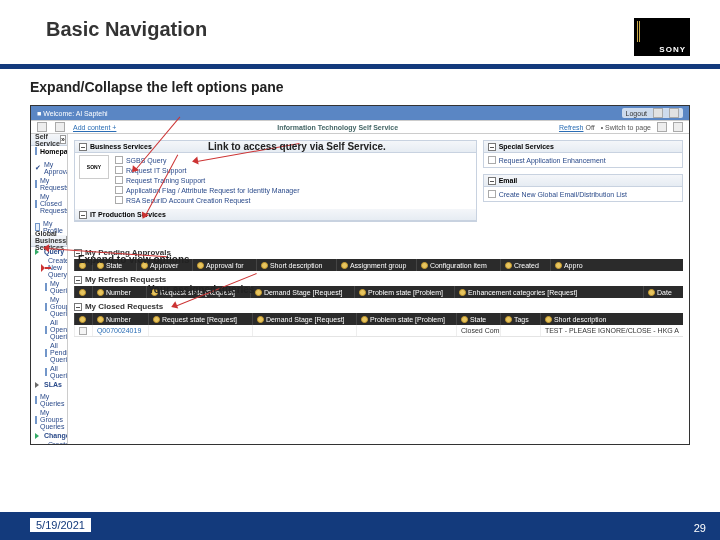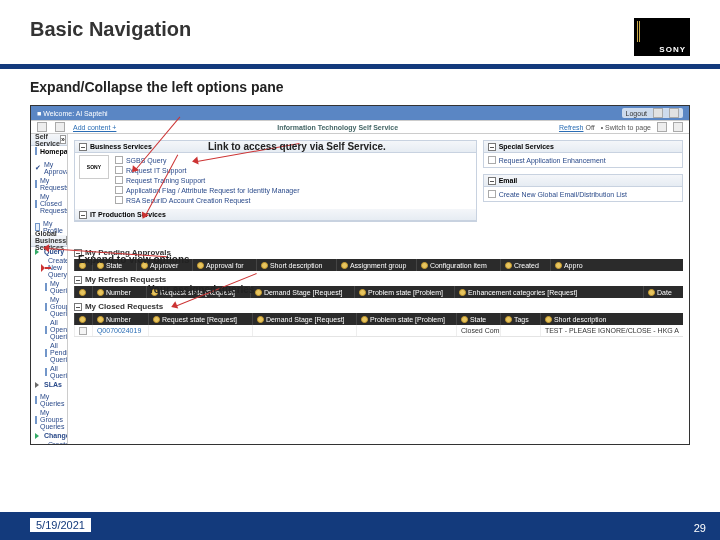--- a/index.html
+++ b/index.html
@@ -5,7 +5,7 @@
   * { box-sizing: border-box; margin: 0; padding: 0; }
   body { width: 720px; height: 540px; font-family: Arial, sans-serif; background: #fff; position: relative; overflow: hidden; }
 
-  .slide-header { padding: 18px 30px 8px 30px; display: flex; justify-content: space-between; align-items: flex-start; border-bottom: 5px solid #133a7c; }
+  .slide-header { padding: 18px 30px 8px 46px; display: flex; justify-content: space-between; align-items: flex-start; border-bottom: 5px solid #133a7c; }
   .slide-title { font-size: 20px; font-weight: bold; color: #333; }
   .logo { width: 56px; height: 38px; background: #000; position: relative; display: flex; align-items: center; justify-content: center; }
   .logo::before { content: ""; position: absolute; left: 3px; top: 3px; bottom: 14px; width: 4px; background: repeating-linear-gradient(to right, #c9a94a 0 1px, transparent 1px 2px); }

